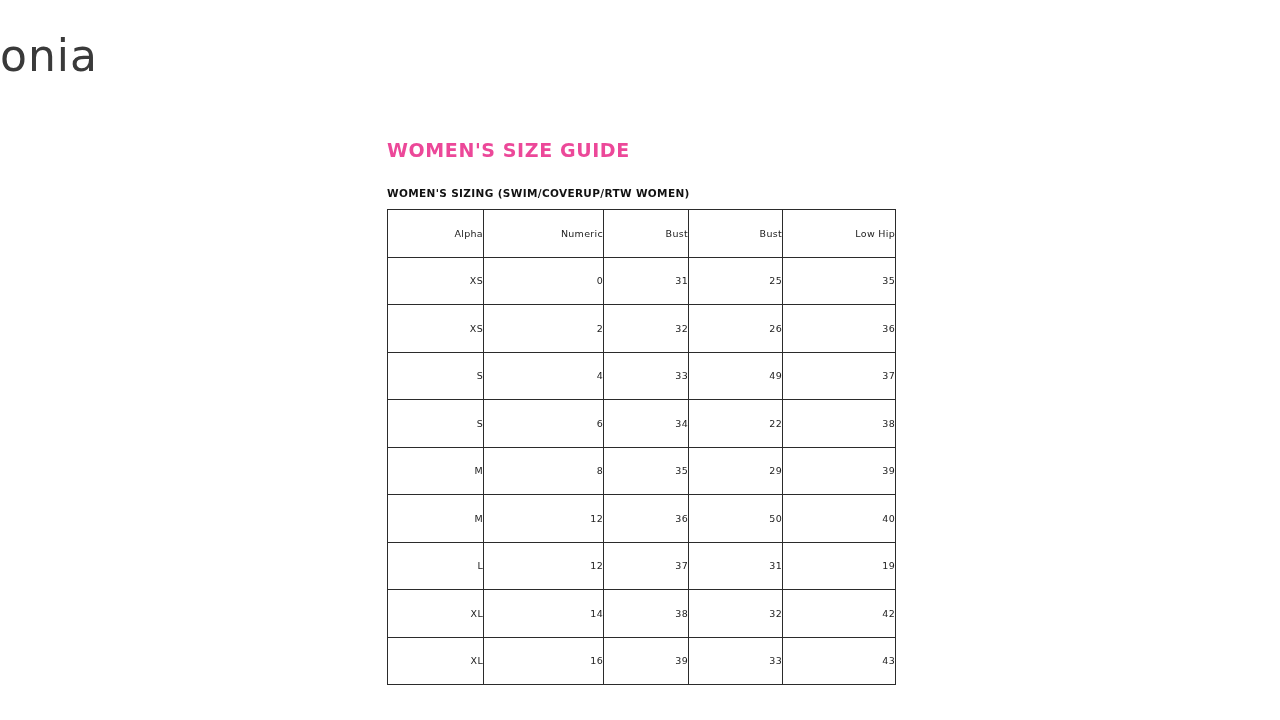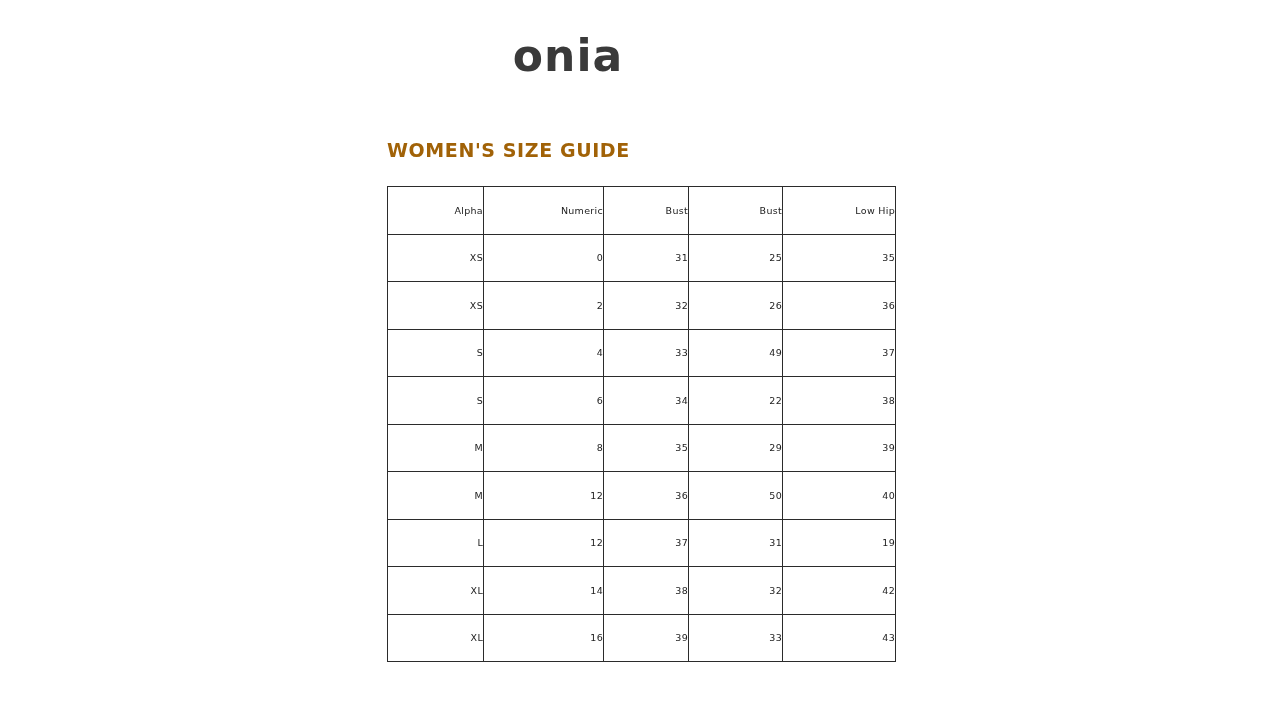--- a/index.html
+++ b/index.html
@@ -25,10 +25,10 @@
     top: 28px;
     left: 0;
     width: 1136px;
-    text-align: center;
+    text-align: left;
     font-family: "DejaVu Sans", sans-serif;
     font-size: 44px;
-    font-weight: 700;
+    font-weight: 400;
     letter-spacing: 1px;
     color: #3a3a3a;
     line-height: 56px;

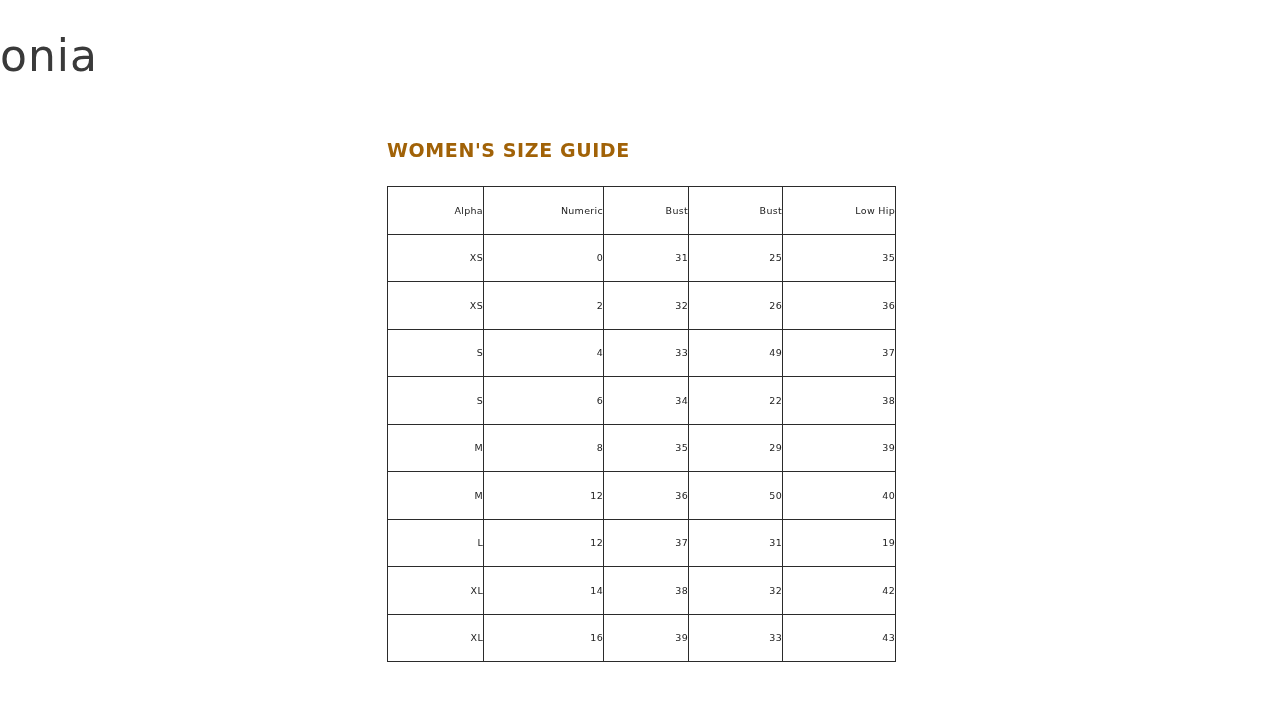--- a/index.html
+++ b/index.html
@@ -44,7 +44,7 @@
     font-size: 19px;
     font-weight: 700;
     letter-spacing: 0.6px;
-    color: #a16207;
+    color: #ec4899;
     margin: 0 0 24px 0;
     line-height: 24px;
   }

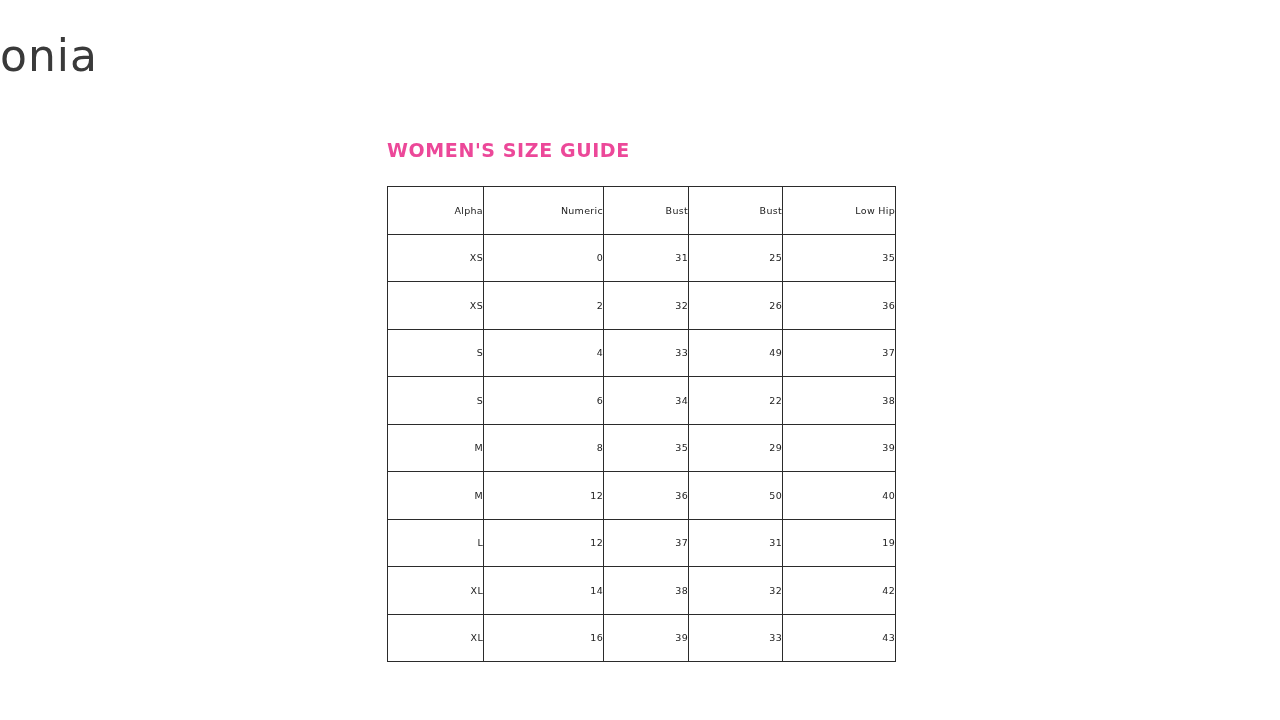--- a/index.html
+++ b/index.html
@@ -93,6 +93,7 @@
 
   <div class="content">
     <h1 class="page-title">WOMEN'S SIZE GUIDE</h1>
+    <div class="table-caption">WOMEN'S SIZING (SWIM/COVERUP/RTW WOMEN)</div>
 
     <table class="size-table">
       <colgroup>

